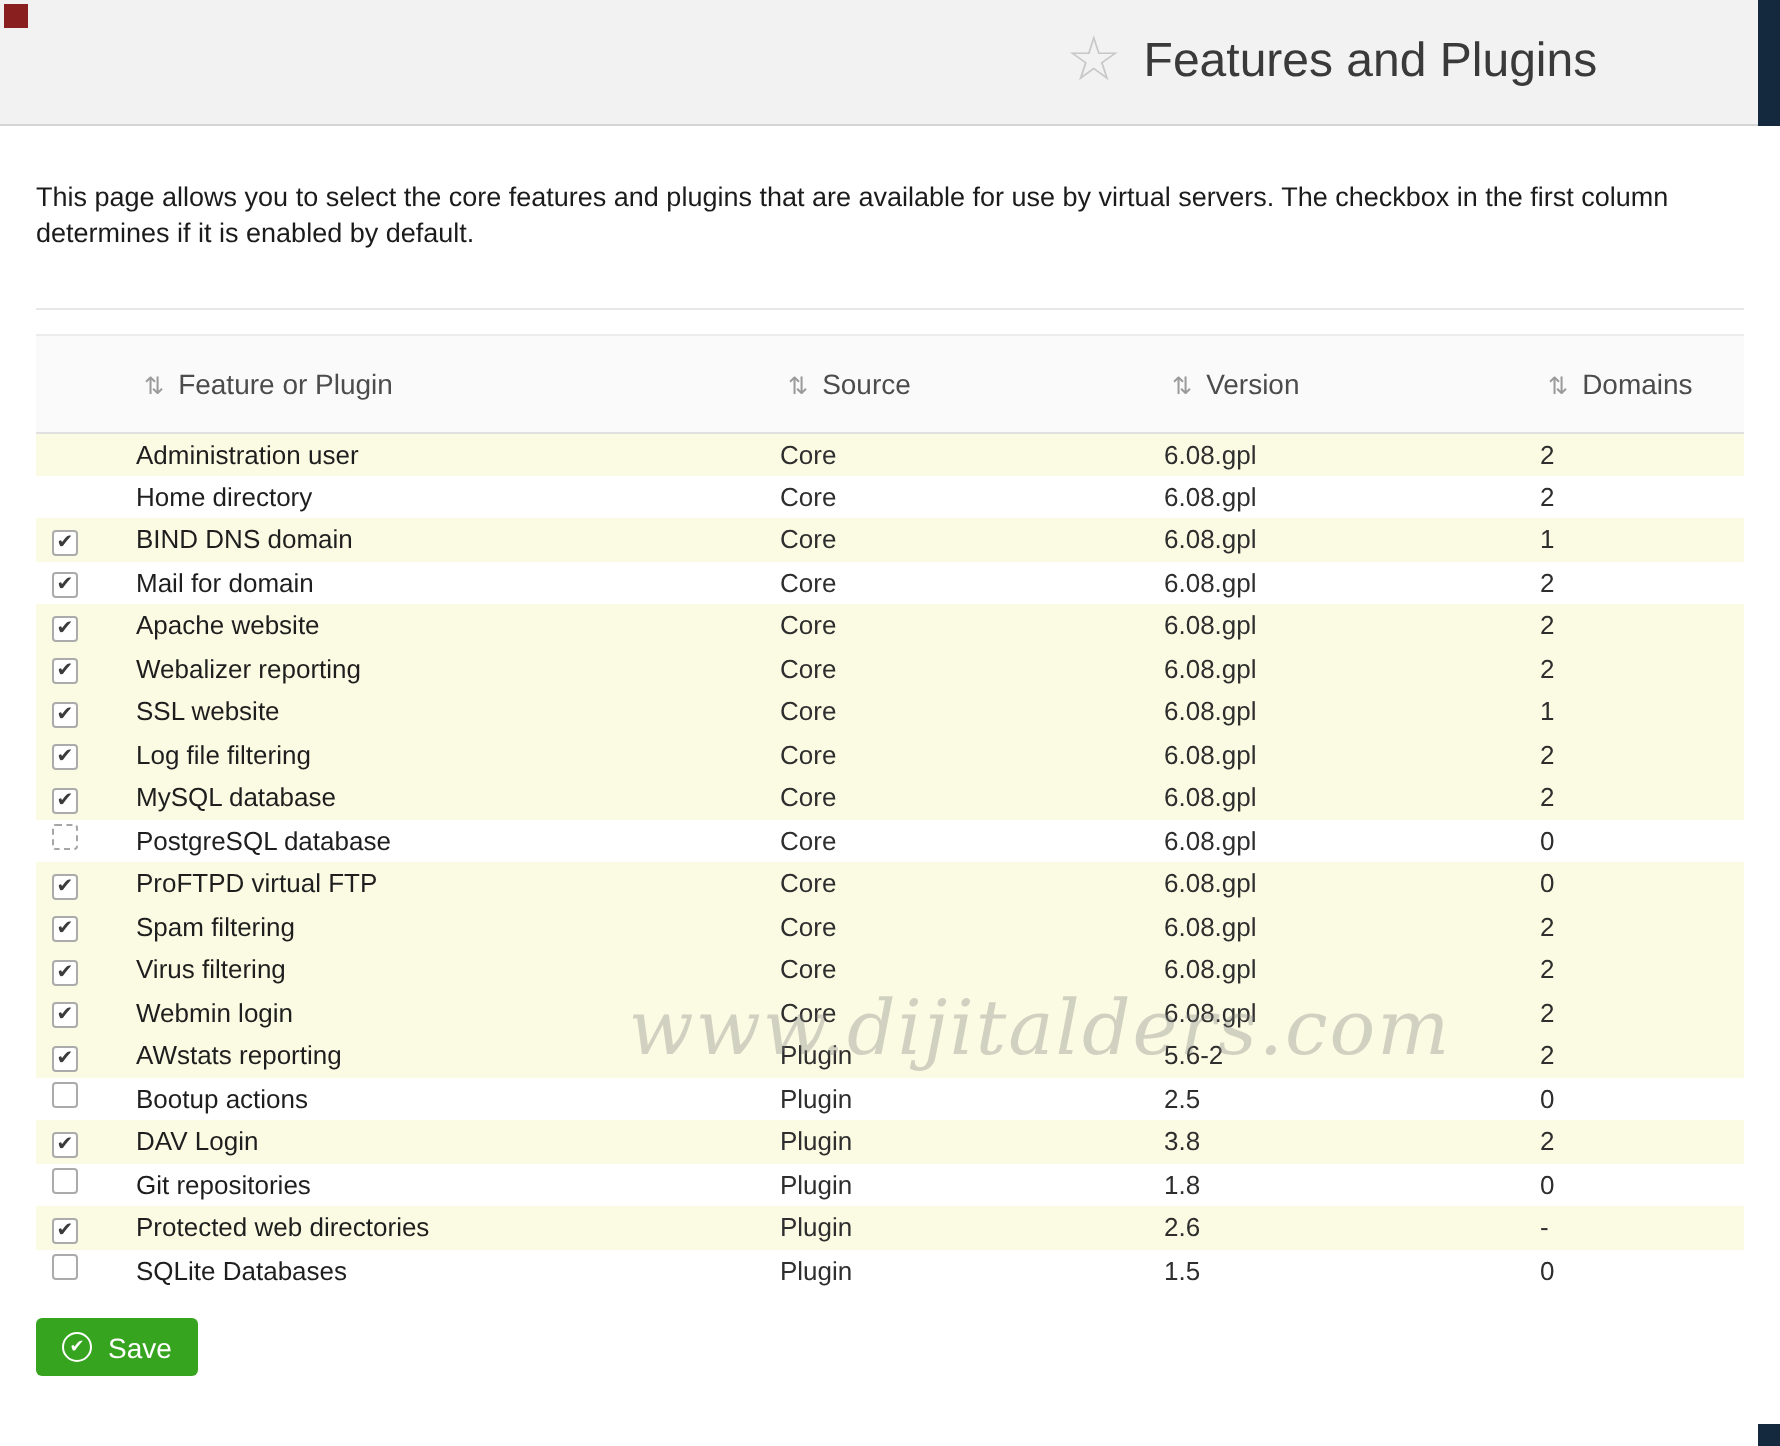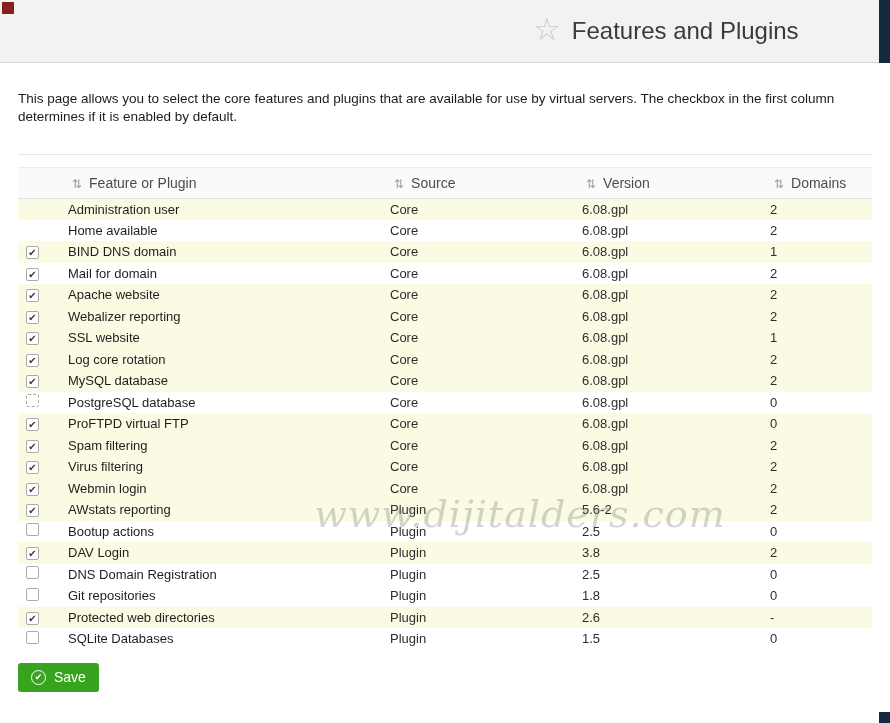--- a/index.html
+++ b/index.html
@@ -29,7 +29,7 @@
   .rule{border:none;border-top:1px solid #e7e7e7;margin:28px 18px 0;}
 
   table{border-collapse:collapse;table-layout:fixed;margin:12px 0 0 18px;width:854px;font-size:13px;}
-  th{height:31px;text-align:left;font-weight:400;font-size:14px;color:#4c4c4c;background:#fafafa;
+  th{height:49px;text-align:left;font-weight:400;font-size:14px;color:#4c4c4c;background:#fafafa;
      border-top:1px solid #ececec;border-bottom:1px solid #e1e1e1;padding-left:6px;vertical-align:middle;white-space:nowrap;}
   .sort{display:inline-block;color:#9b9b9b;font-size:12px;margin-right:7px;}
   td{height:21.5px;vertical-align:middle;padding-left:2px;color:#2e2e2e;white-space:nowrap;overflow:hidden;}

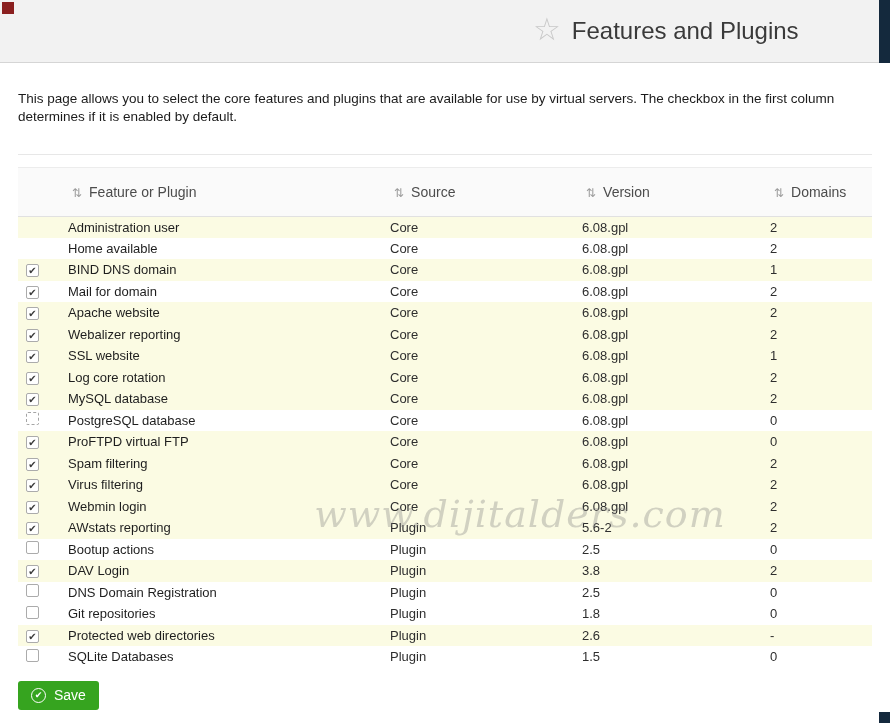--- a/index.html
+++ b/index.html
@@ -104,7 +104,7 @@
           </tr>
           <tr>
             <td class="c-check"></td>
-            <td class="c-name">Home available</td>
+            <td class="c-name">Home directory</td>
             <td class="c-source">Core</td>
             <td class="c-version">6.08.gpl</td>
             <td class="c-domains">2</td>

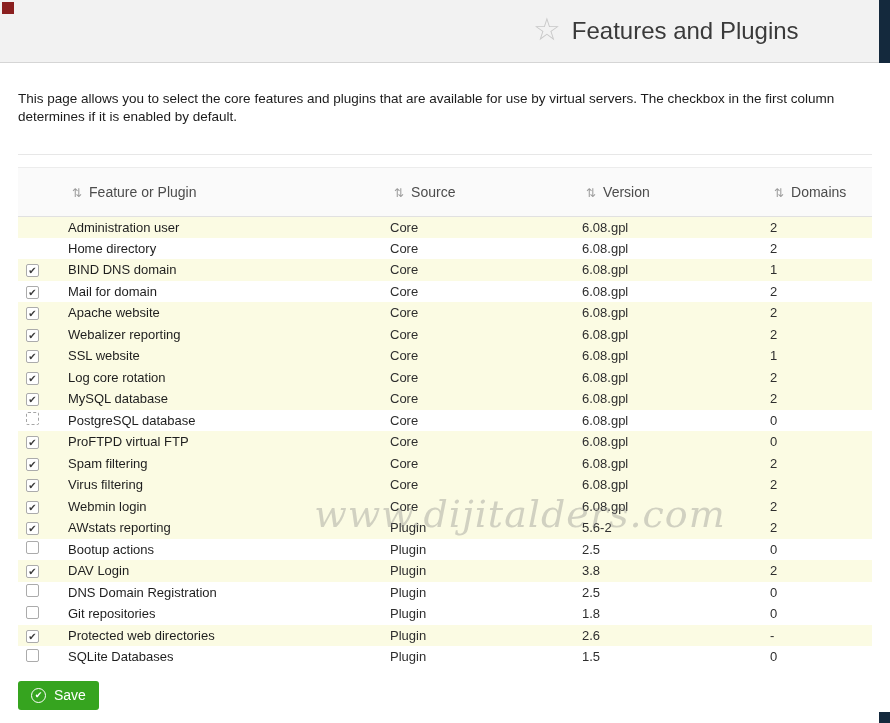--- a/index.html
+++ b/index.html
@@ -146,7 +146,7 @@
           </tr>
           <tr class="hl">
             <td class="c-check"><span class="cb">✔</span></td>
-            <td class="c-name">Log core rotation</td>
+            <td class="c-name">Log file filtering</td>
             <td class="c-source">Core</td>
             <td class="c-version">6.08.gpl</td>
             <td class="c-domains">2</td>

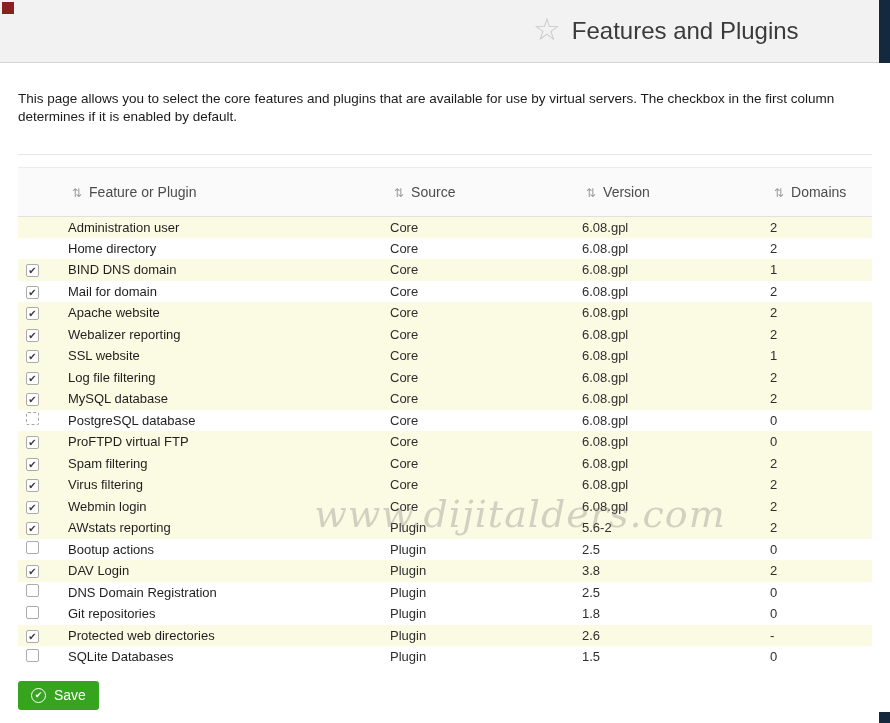--- a/index.html
+++ b/index.html
@@ -216,13 +216,6 @@
           </tr>
           <tr>
             <td class="c-check"><span class="cb"></span></td>
-            <td class="c-name">DNS Domain Registration</td>
-            <td class="c-source">Plugin</td>
-            <td class="c-version">2.5</td>
-            <td class="c-domains">0</td>
-          </tr>
-          <tr>
-            <td class="c-check"><span class="cb"></span></td>
             <td class="c-name">Git repositories</td>
             <td class="c-source">Plugin</td>
             <td class="c-version">1.8</td>

